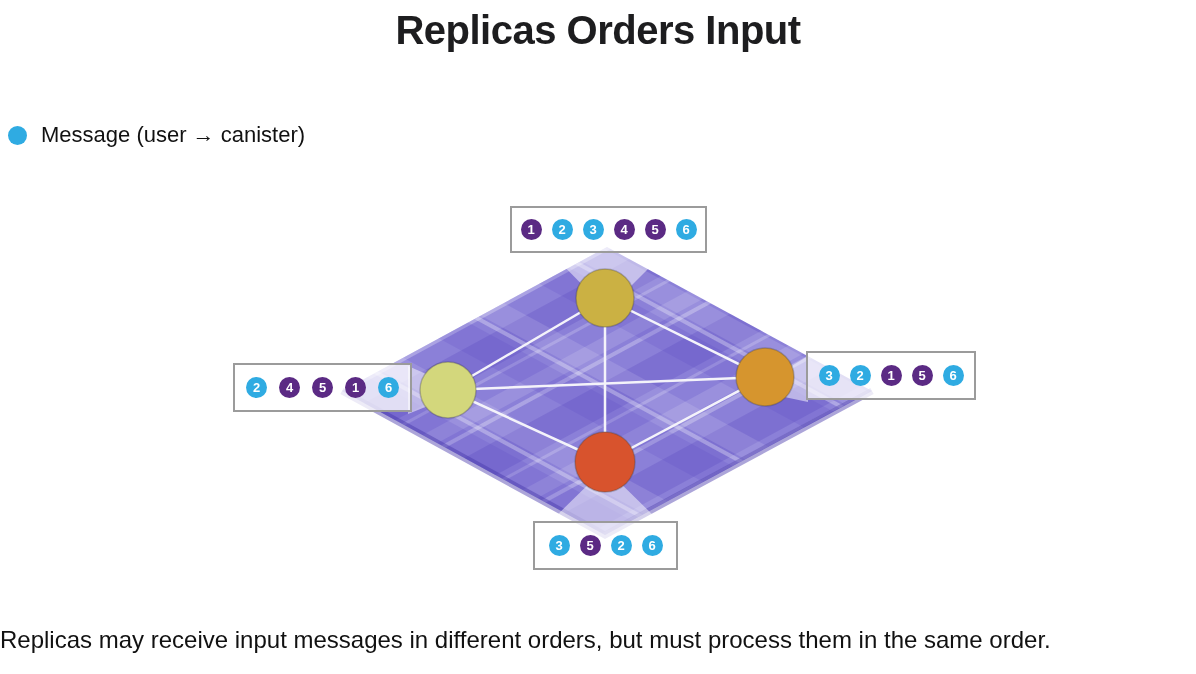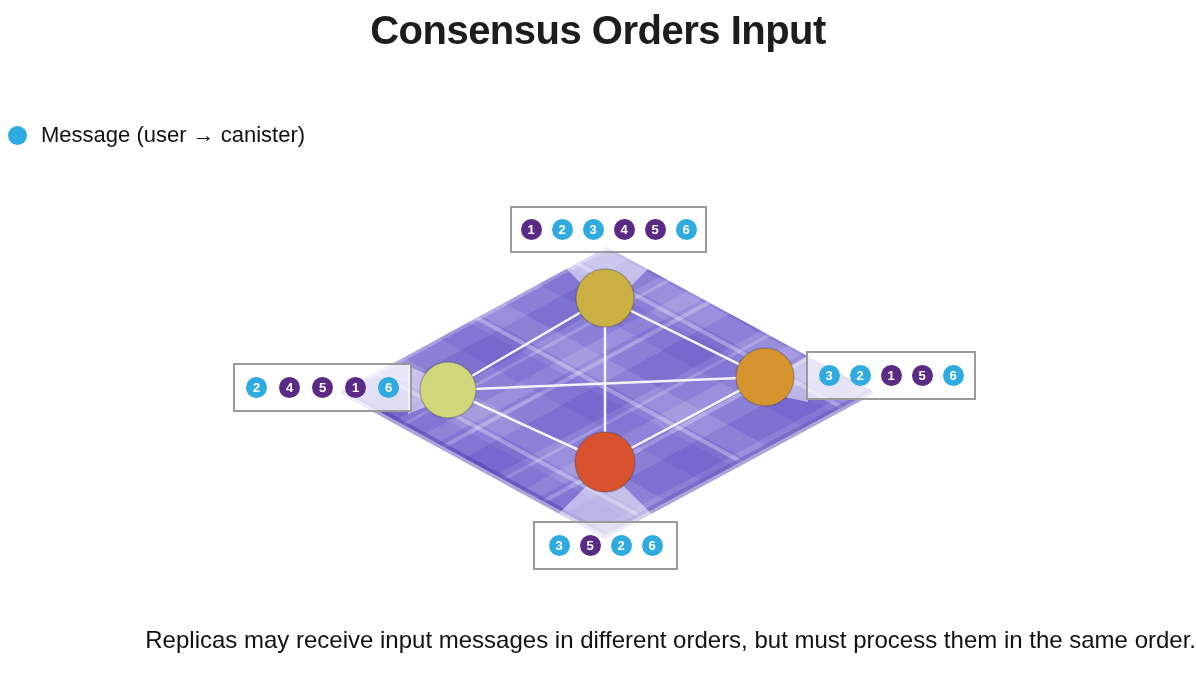--- a/index.html
+++ b/index.html
@@ -88,7 +88,7 @@
 
 <div class="stage">
 
-  <h1 class="page-title">Consensus Orders Input</h1>
+  <h1 class="page-title">Replicas Orders Input</h1>
 
   <div class="legend">
     <div class="legend-item">

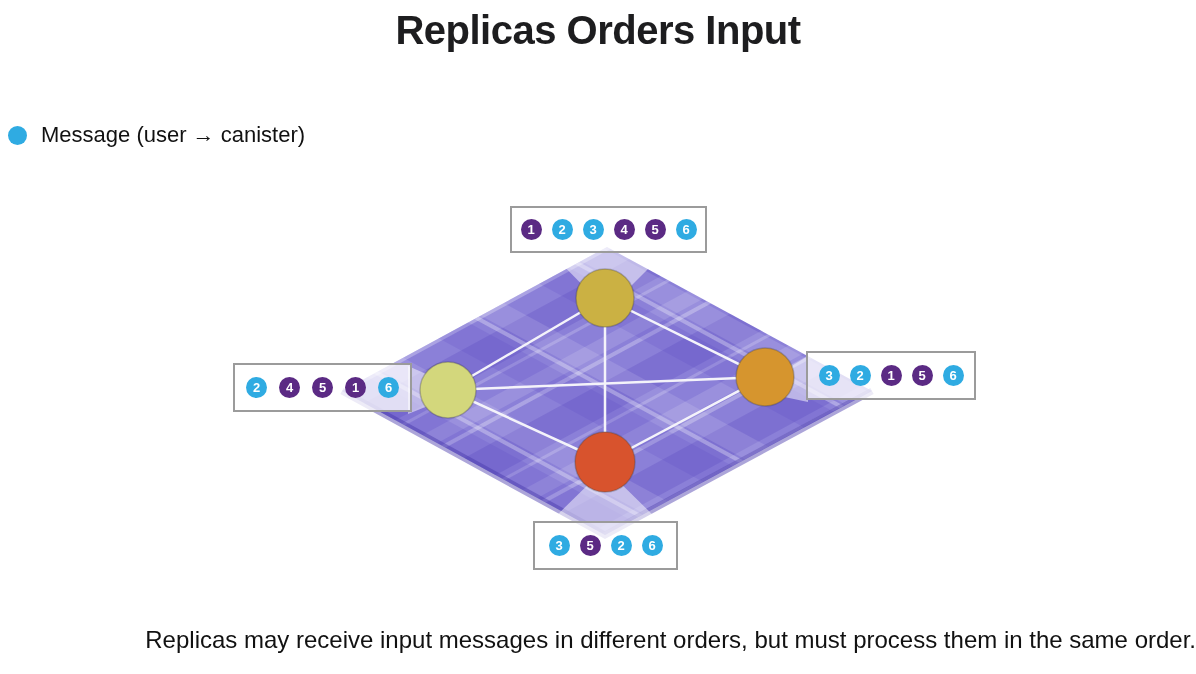--- a/index.html
+++ b/index.html
@@ -78,7 +78,7 @@
     top: 626px; left: 0;
     width: 100%;
     margin: 0;
-    text-align: right;
+    text-align: left;
     font-size: 24px;
     color: #111111;
   }

